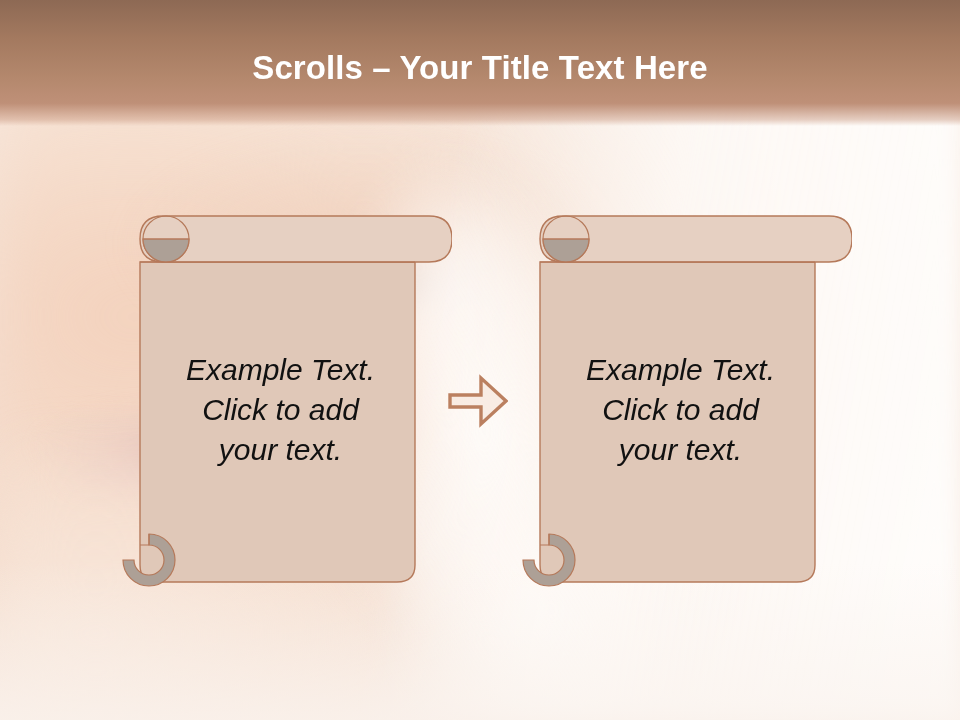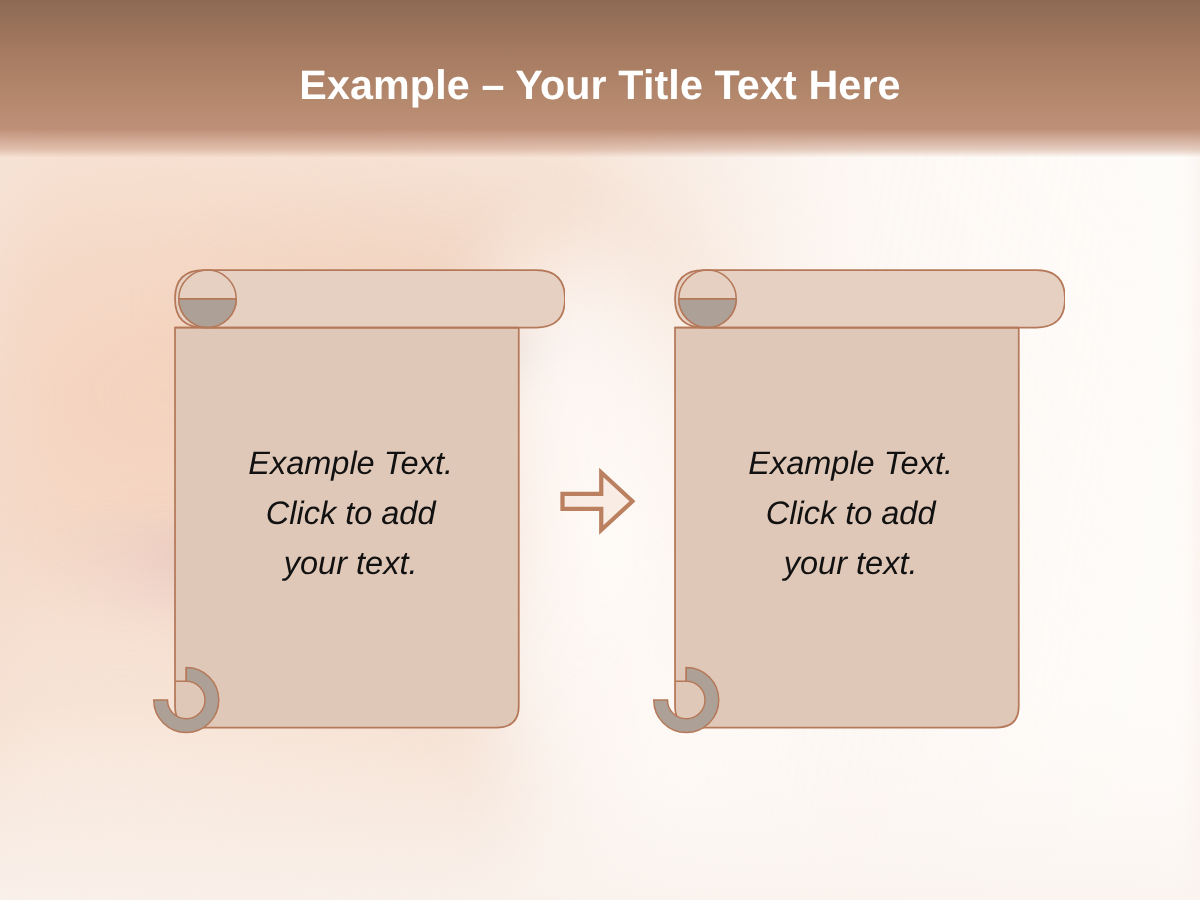--- a/index.html
+++ b/index.html
@@ -184,7 +184,7 @@
   <div class="bg-layer bg-bottom"></div>
 
   <div id="header-band" class="fix"></div>
-  <div id="title"><span class="t-bold">Example</span><span class="t-rest"> – Your Title Text Here</span></div>
+  <div id="title"><span class="t-bold">Scrolls</span><span class="t-rest"> – Your Title Text Here</span></div>
 
   <div class="scroll" id="scroll-left">
     <svg width="355" height="380" viewBox="0 0 355 380">

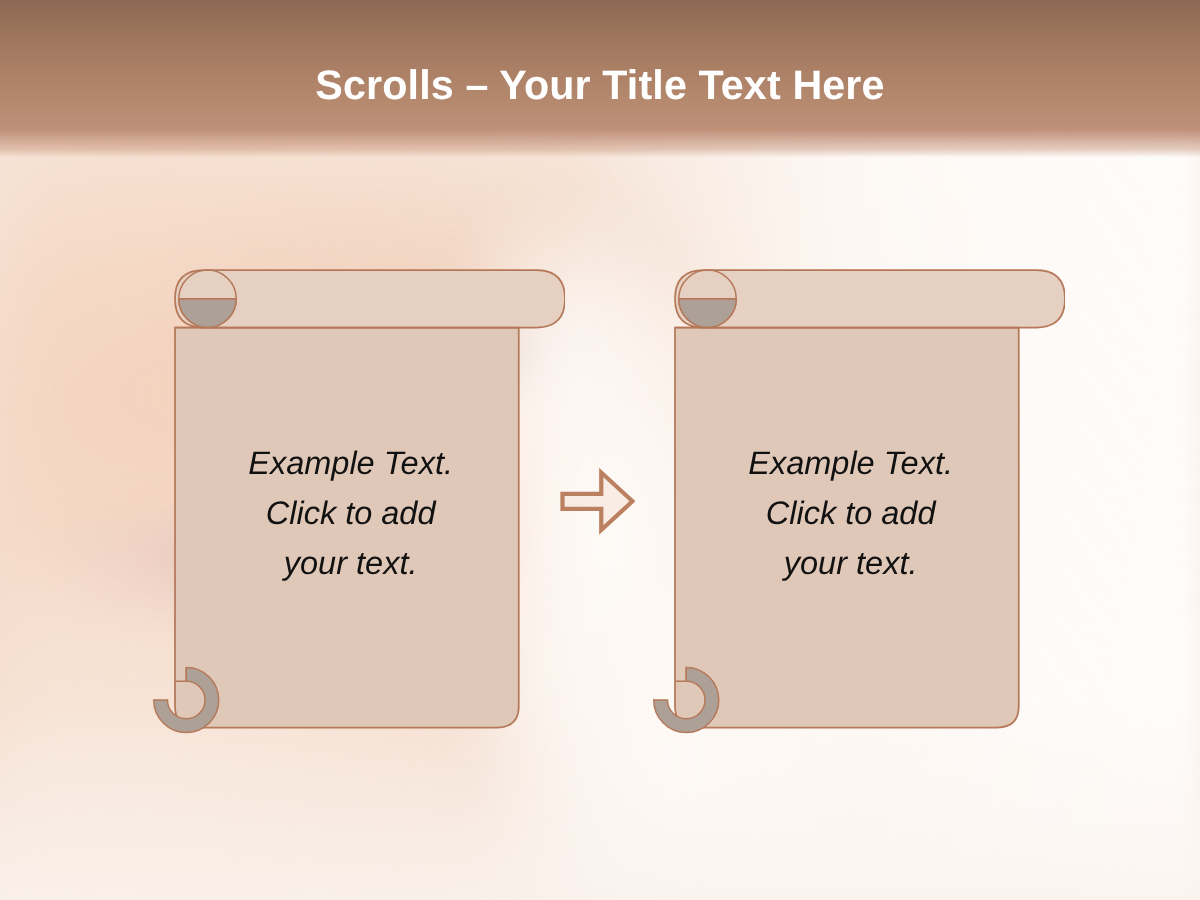--- a/index.html
+++ b/index.html
@@ -154,7 +154,7 @@
     width: 275px;
     text-align: center;
     font-style: italic;
-    font-size: 26px;
+    font-size: 30px;
     line-height: 40px;
     color: #111111;
     white-space: pre-line;

